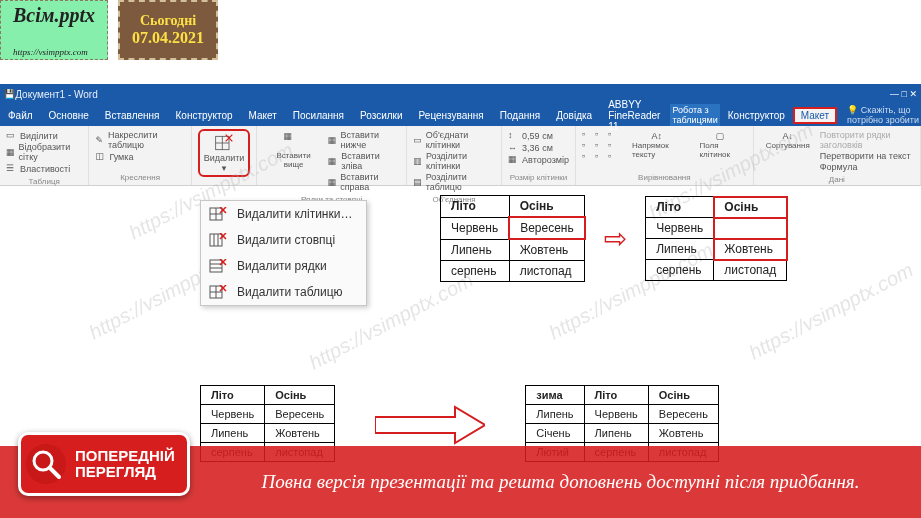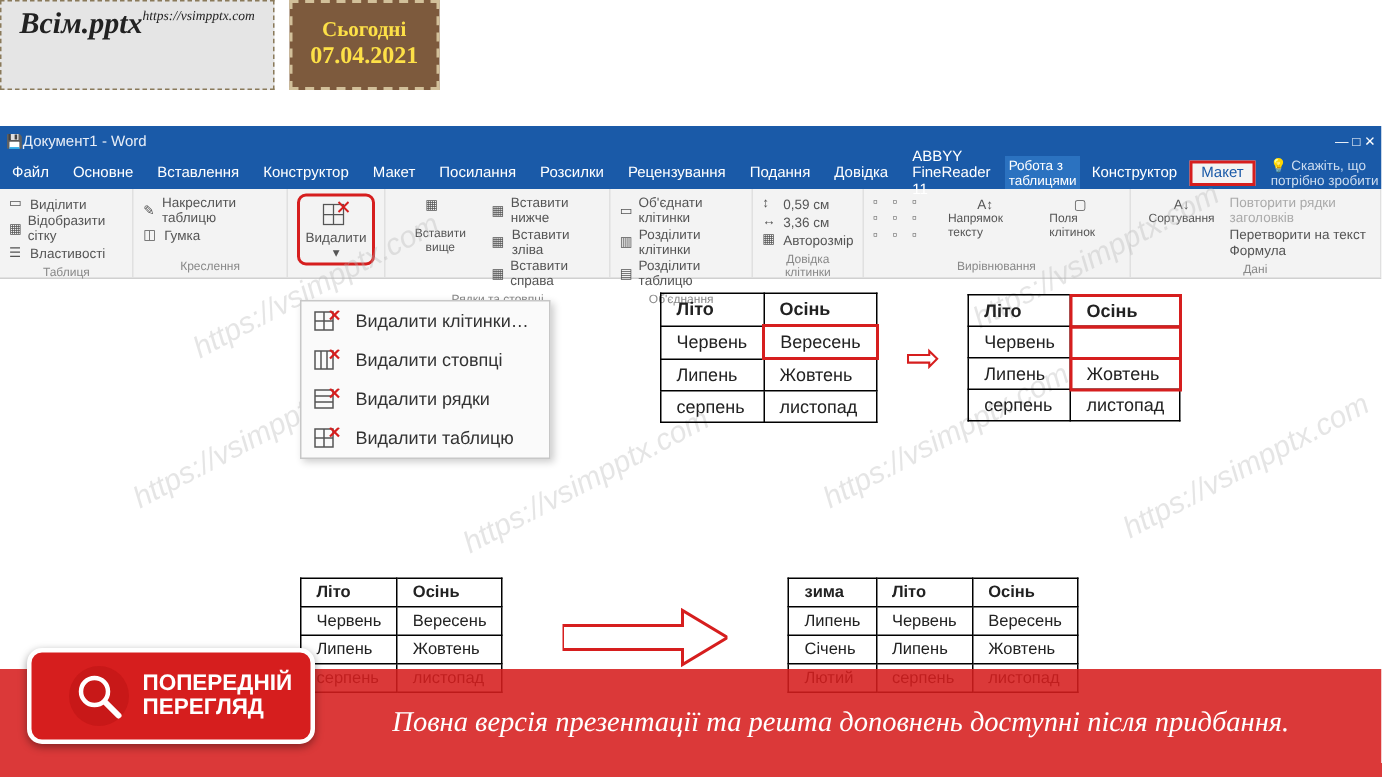--- a/index.html
+++ b/index.html
@@ -7,7 +7,7 @@
 
 
 .header { display: flex; align-items: stretch; height: 60px; }
-.logo-badge { background: #e5e5e5; border: 1px dashed #8a7a5a; padding: 4px 12px; display: flex; flex-direction: row; justify-content: center; font-family: 'Times New Roman', serif; }
+.logo-badge { background: #86efac; border: 1px dashed #8a7a5a; padding: 4px 12px; display: flex; flex-direction: column; justify-content: center; font-family: 'Times New Roman', serif; gap: 20px; }
 .logo-badge .big { font-size: 20px; font-style: italic; font-weight: bold; color: #222; }
 .logo-badge .small { font-size: 9px; font-style: italic; color: #222; }
 .date-badge { background: #7d5a3d; color: #fde047; border: 2px dashed #d2c09a; margin-left: 10px; padding: 6px 12px; display: flex; flex-direction: column; justify-content: center; align-items: center; font-family: 'Times New Roman', serif; }

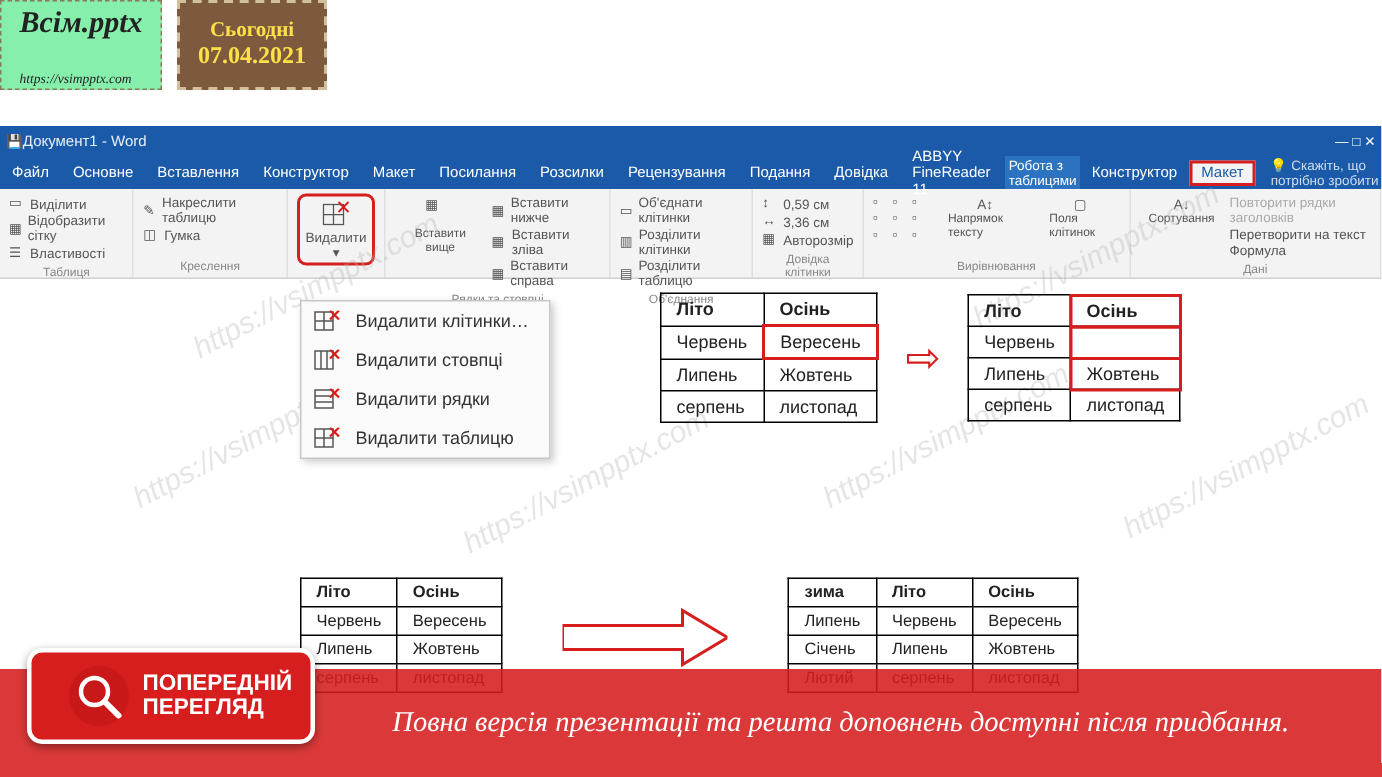--- a/index.html
+++ b/index.html
@@ -210,7 +210,7 @@
             <span>Авторозмір</span>
           </div>
       </div>
-      <div class="grp-label">Довідка клітинки</div>
+      <div class="grp-label">Розмір клітинки</div>
     </div>
     <div class="tool-group">
       <div style="display:flex;gap:6px">

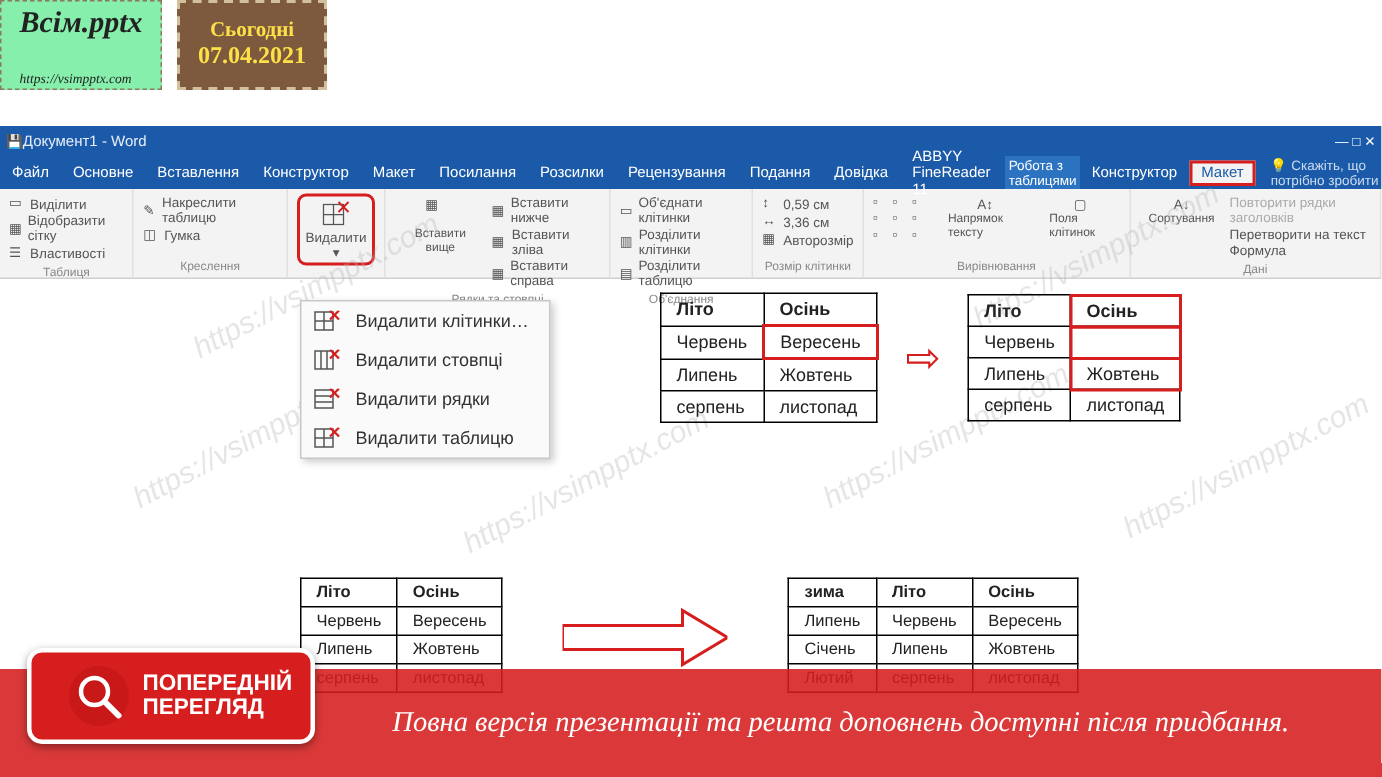--- a/index.html
+++ b/index.html
@@ -57,7 +57,7 @@
 
 
 .banner { position: absolute; bottom: 0; left: 0; right: 0; height: 72px; background: rgba(214,30,30,0.88); z-index: 10; display: flex; align-items: center; }
-.preview-badge { position: absolute; left: 18px; bottom: 22px; background: #d61e1e; border: 3px solid #fff; border-radius: 10px; padding: 8px 12px 8px 24px; display: flex; align-items: center; gap: 8px; z-index: 12; box-shadow: 0 2px 6px rgba(0,0,0,0.4); }
+.preview-badge { position: absolute; left: 18px; bottom: 22px; background: #d61e1e; border: 3px solid #fff; border-radius: 10px; padding: 8px 12px 8px 4px; display: flex; align-items: center; gap: 8px; z-index: 12; box-shadow: 0 2px 6px rgba(0,0,0,0.4); }
 .preview-badge .mag { width: 42px; height: 42px; }
 .preview-badge .ptxt { color: #fff; font-weight: bold; font-size: 15px; line-height: 1.1; font-family: 'Arial Black', sans-serif; text-transform: uppercase; }
 .banner-text { color: #fff; font-style: italic; font-size: 19px; text-align: center; flex: 1; padding-left: 220px; padding-right: 20px; line-height: 1.3; font-family: 'Times New Roman', serif; }

